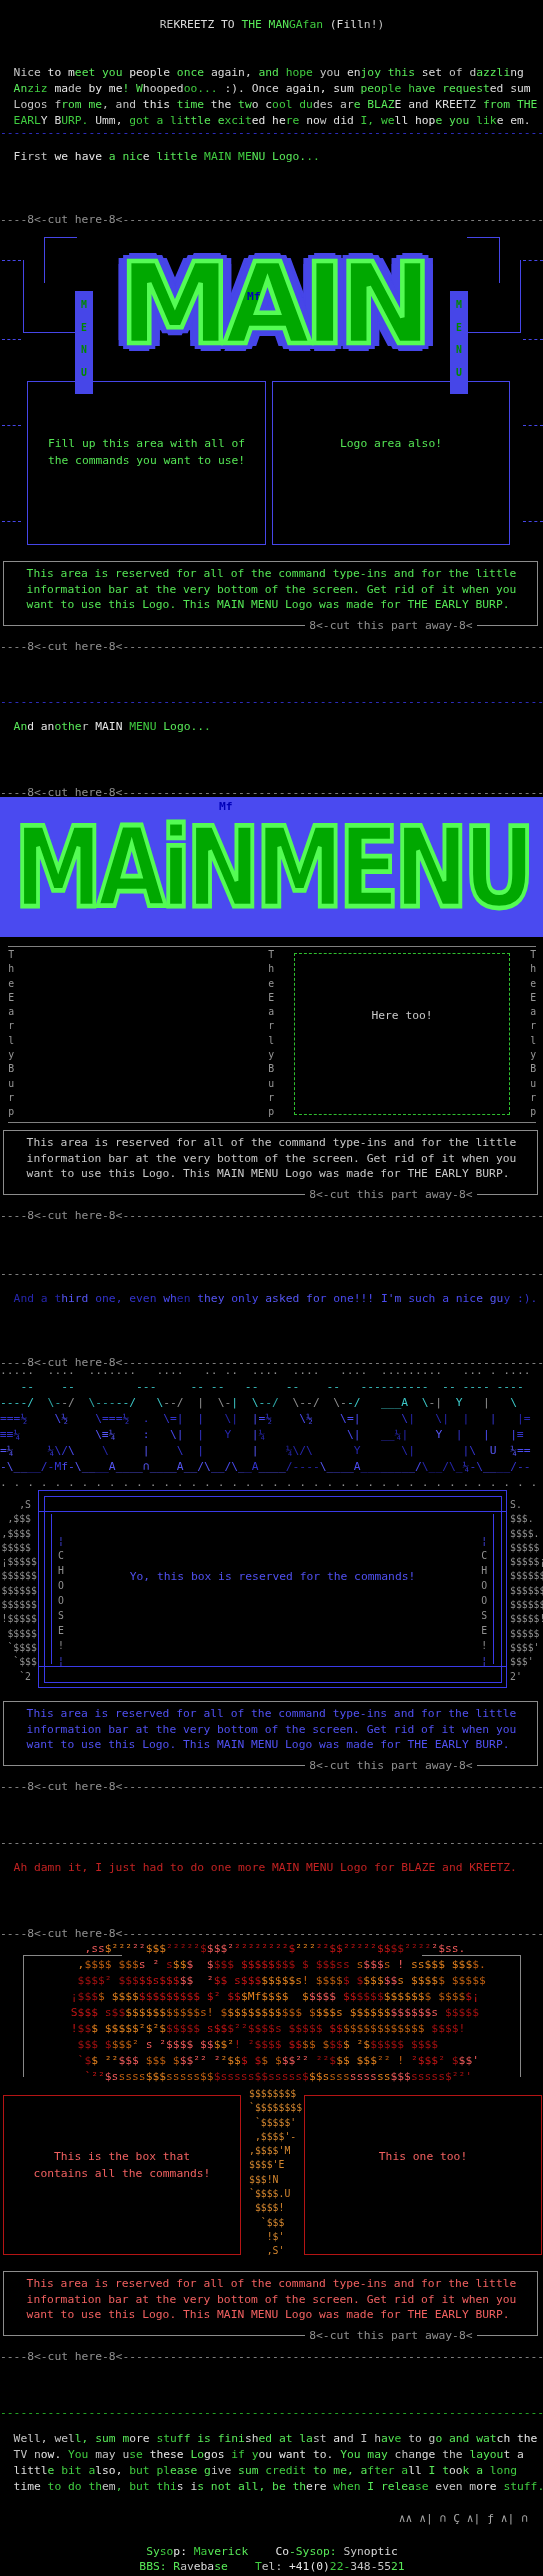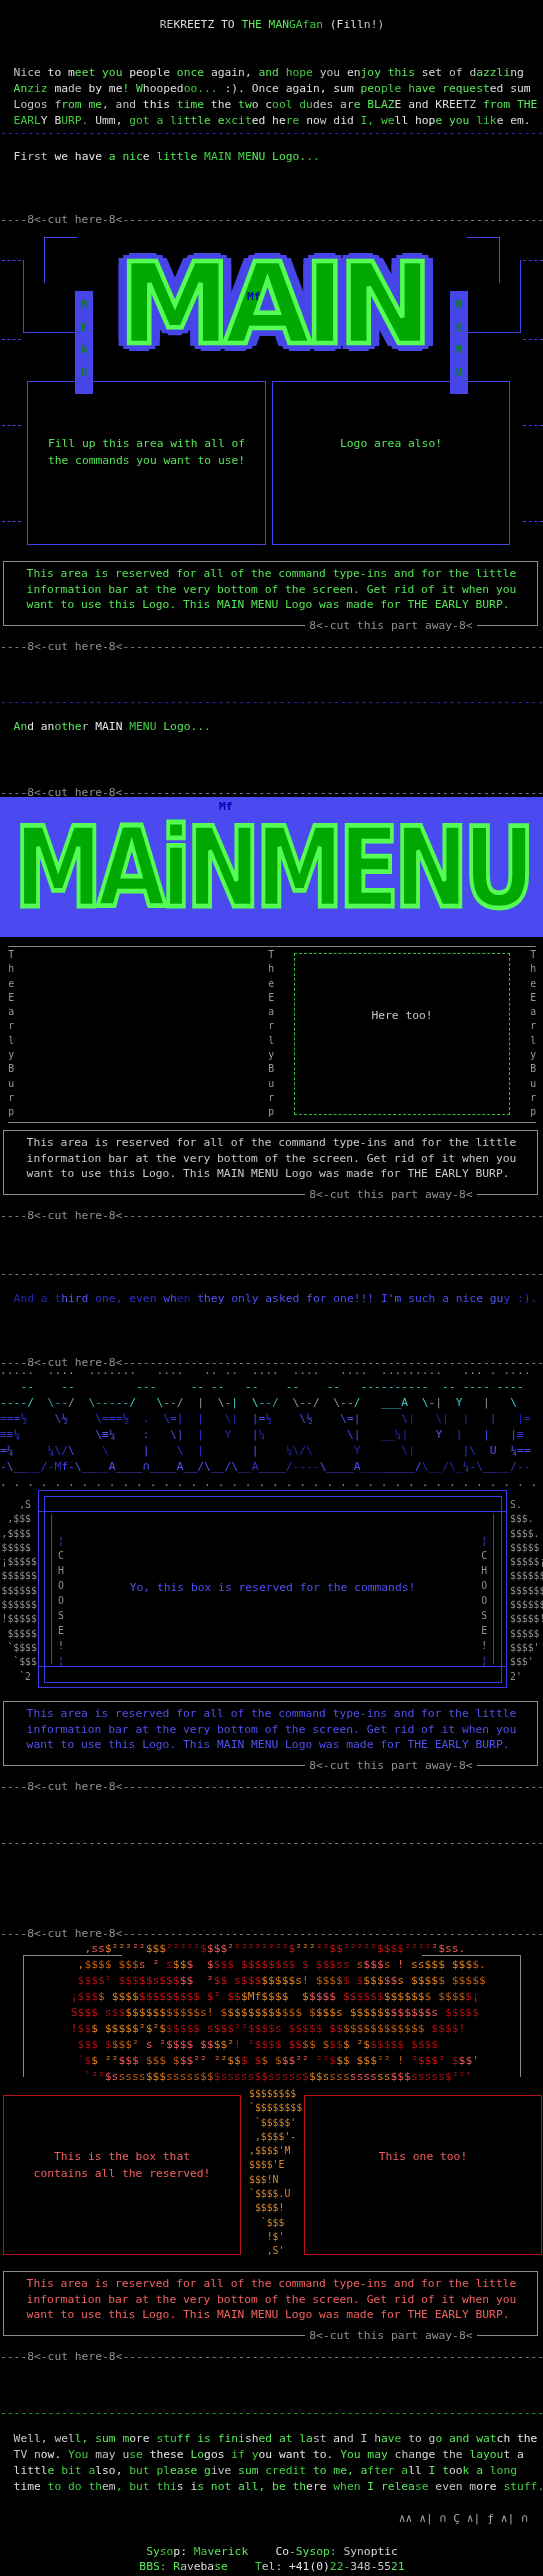--- a/index.html
+++ b/index.html
@@ -214,7 +214,7 @@
         <div class="c-gray">!</div>
         <div class="c-blue">¦</div>
       </div>
-    <div class="boxtxt txt-blue" style="top:89px">Yo, this box is reserved for the commands!</div>
+    <div class="boxtxt txt-blue" style="top:78px">Yo, this box is reserved for the commands!</div>
   </div>
 
   <div class="infobox" style="top:1701px">

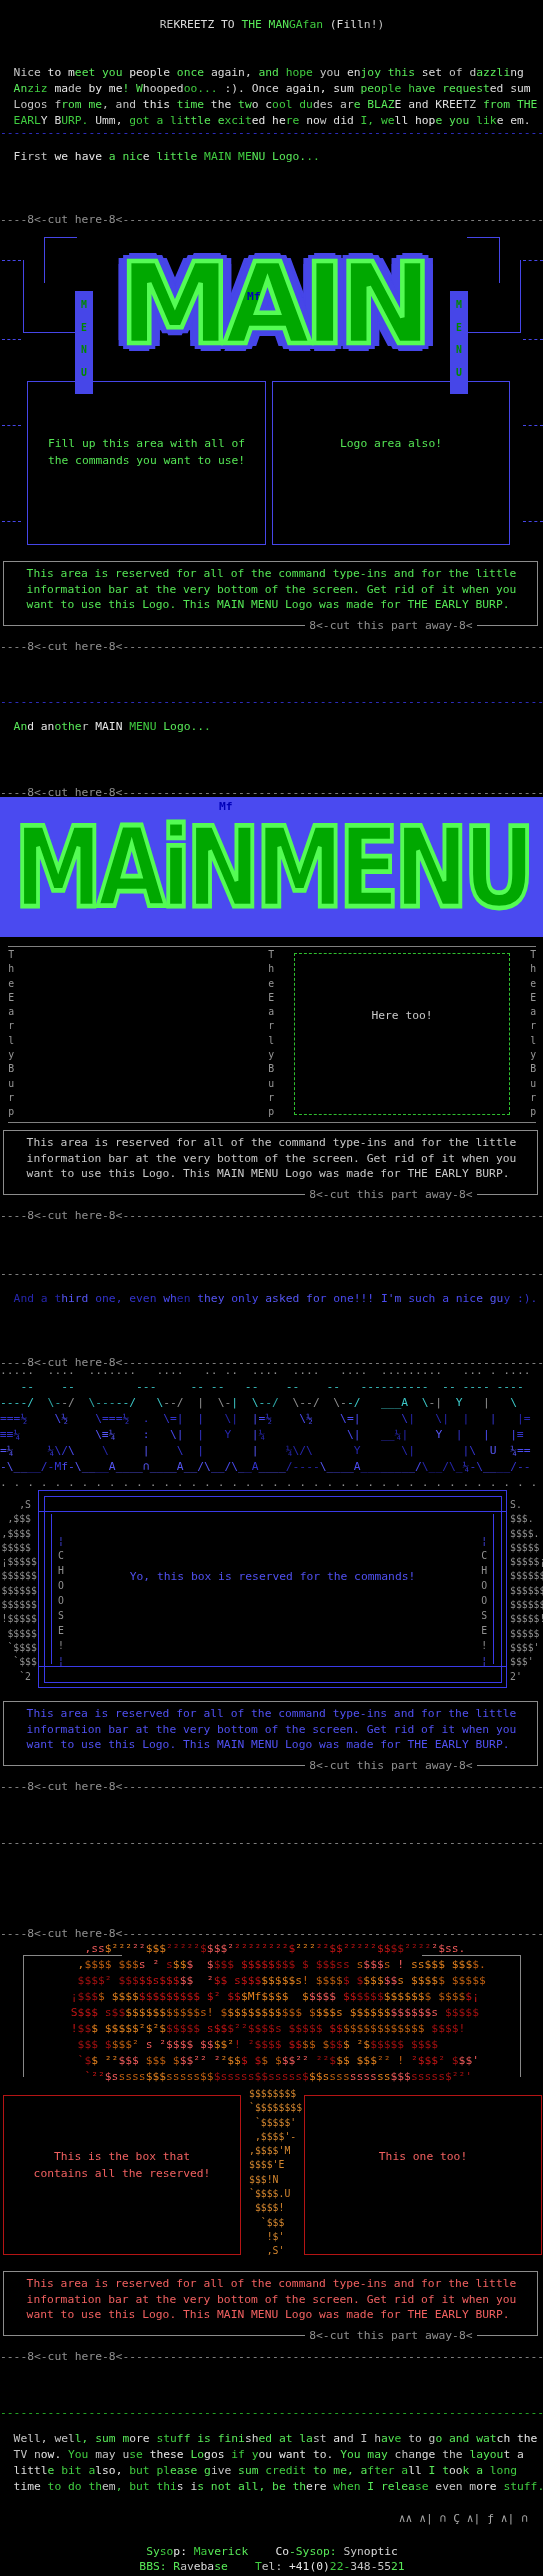--- a/index.html
+++ b/index.html
@@ -226,6 +226,7 @@
   <div class="ln cutline" style="top:1779px;left:0">----8&lt;-cut here-8&lt;--------------------------------------------------------------</div>
 
   <div class="ln sep-gray" style="top:1835px;left:0">--------------------------------------------------------------------------------</div>
+  <div class="ln txt-red" style="top:1860px;left:13.6px">Ah damn it, I just had to do one more MAIN MENU Logo for BLAZE and KREETZ.</div>
   <div class="ln cutline" style="top:1926px;left:0">----8&lt;-cut here-8&lt;--------------------------------------------------------------</div>
 
   <div class="gstep" style="left:22.6px;top:1955px;width:98px;height:121px;border-left:0.8px solid #888;border-top:0.8px solid #888"></div>

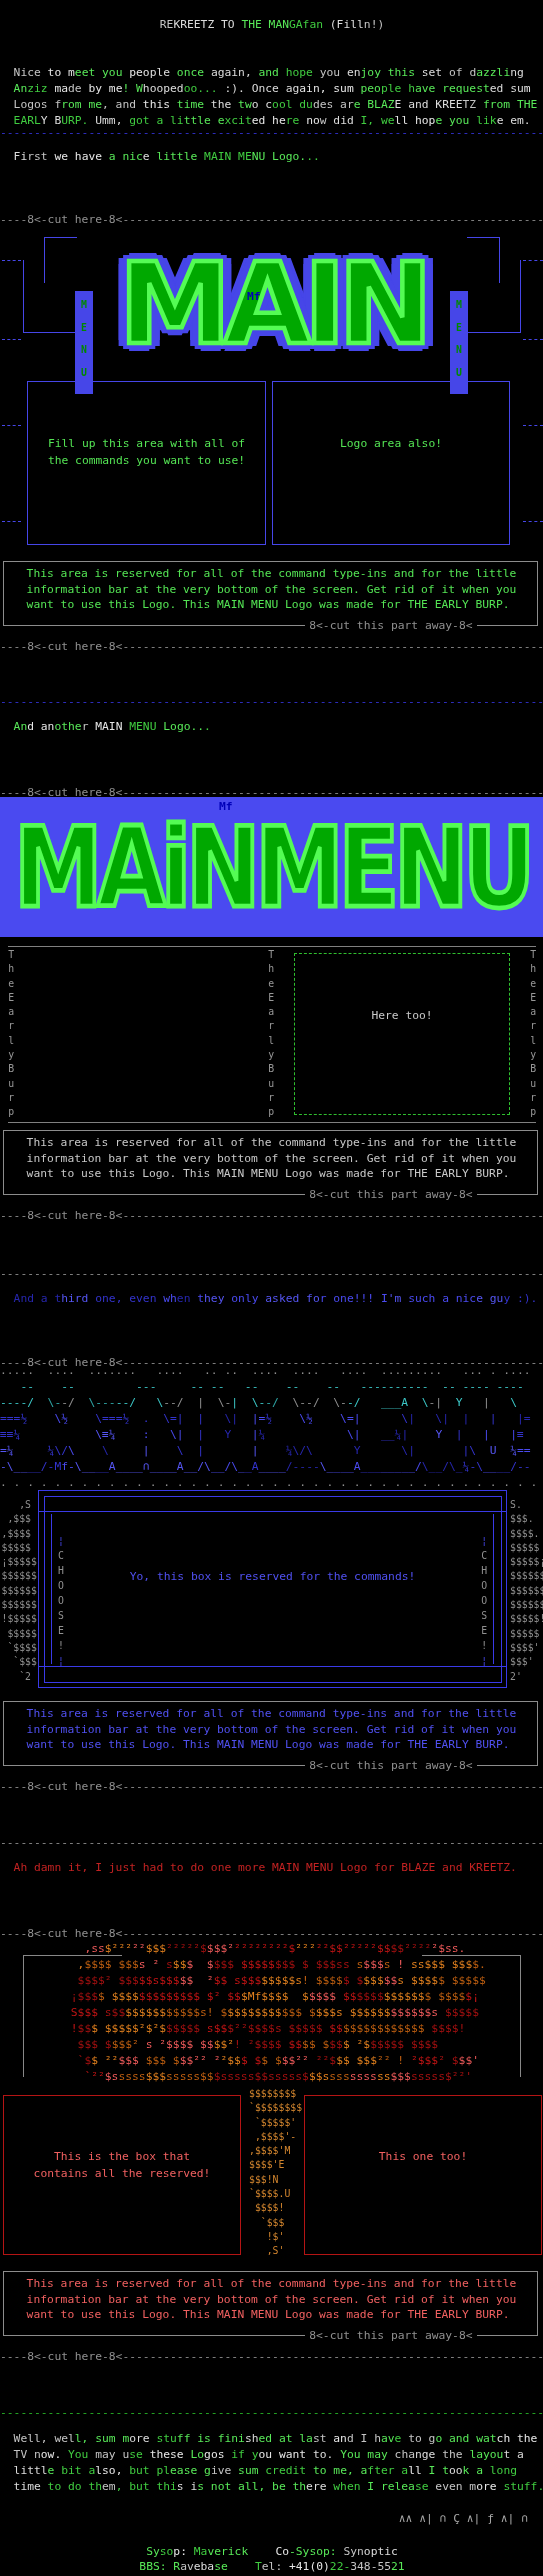--- a/index.html
+++ b/index.html
@@ -236,7 +236,7 @@
 
   <div class="redbox" style="left:3px;top:2095px;width:236px;height:158px">
     <div class="boxtxt txt-pink" style="top:53px">This is the box that
-contains all the reserved!</div>
+contains all the commands!</div>
   </div>
   <div class="redbox" style="left:304px;top:2095px;width:236px;height:158px">
     <div class="boxtxt txt-pink" style="top:53px">This one too!</div>

